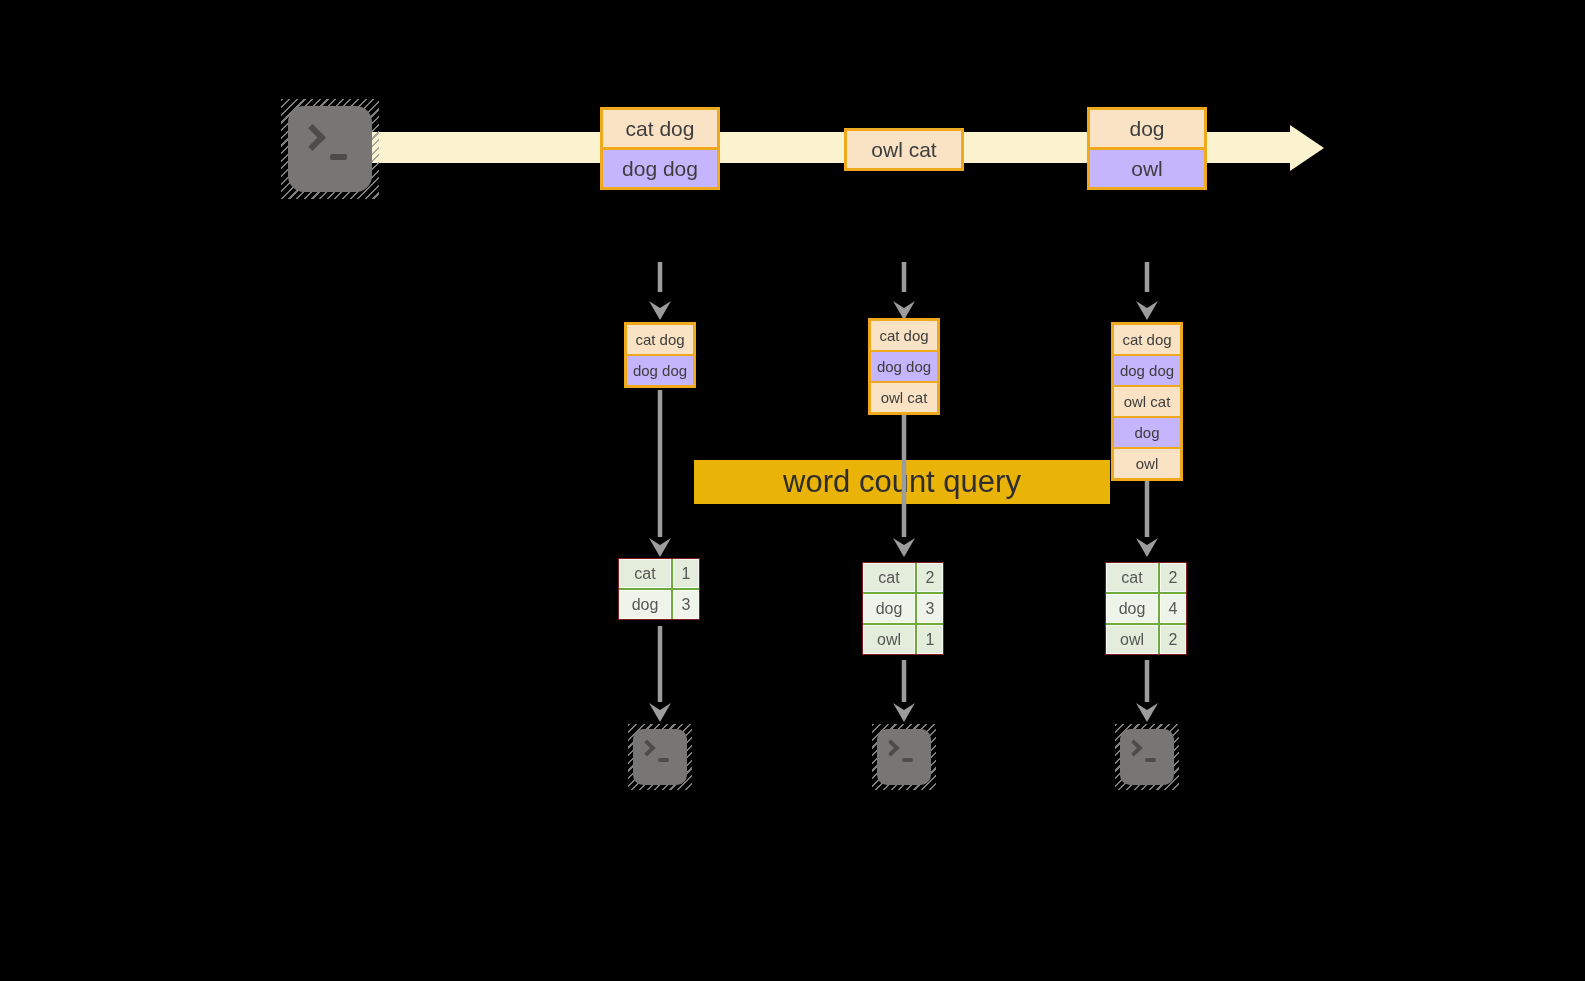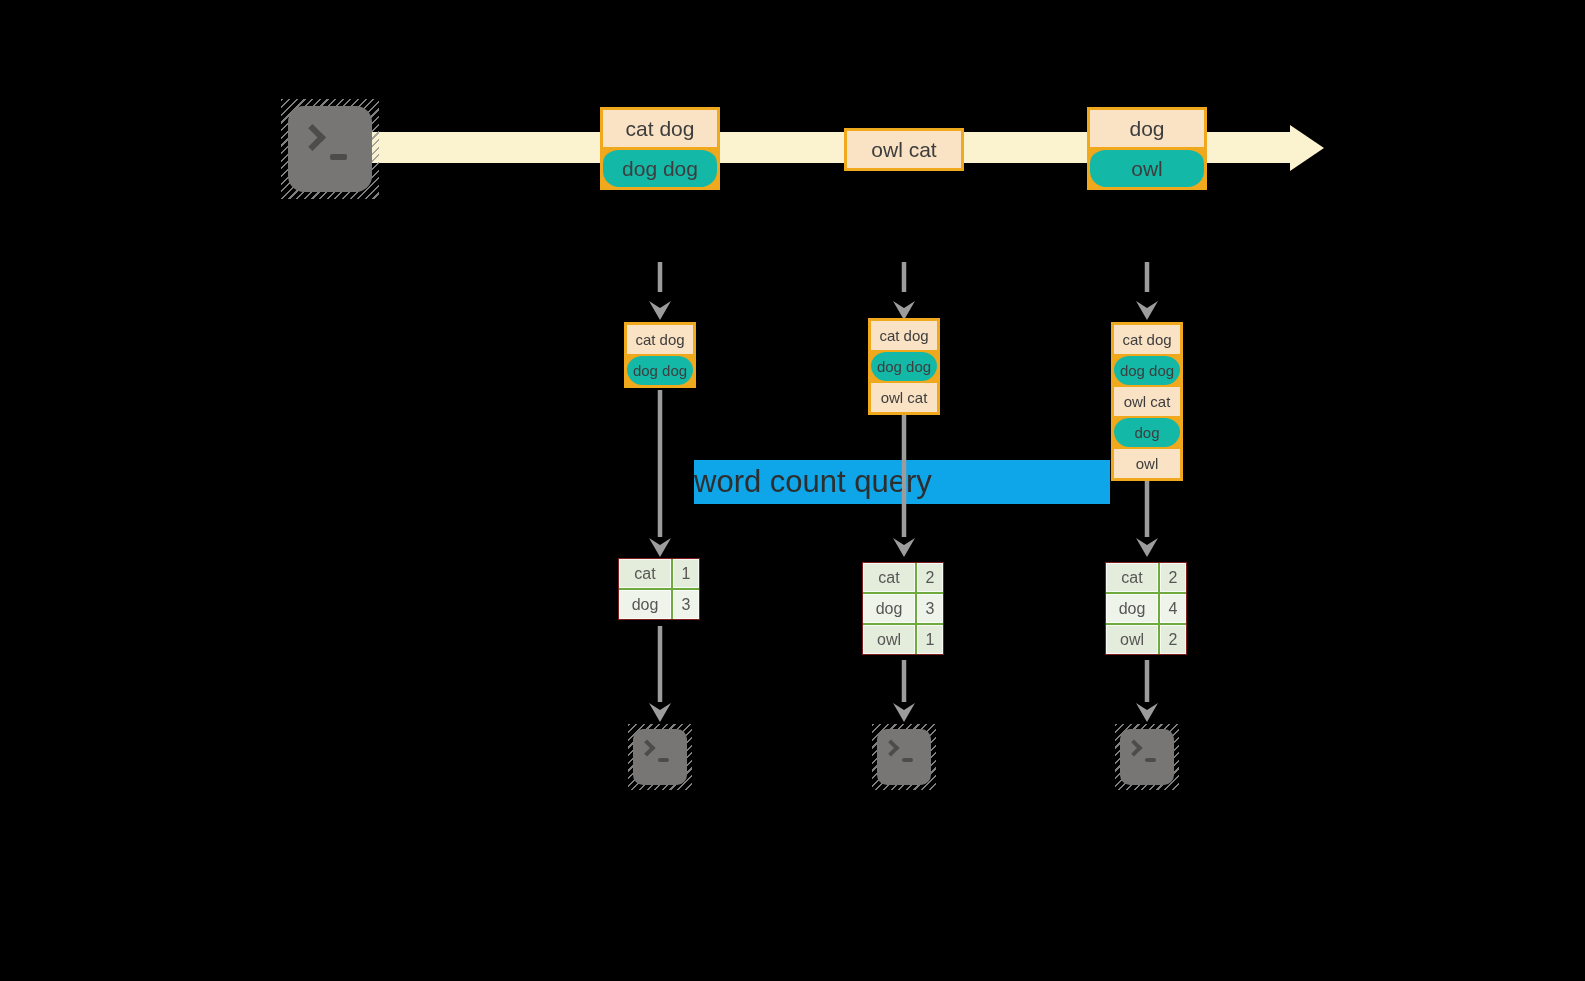--- a/index.html
+++ b/index.html
@@ -36,7 +36,7 @@
   .obox--sm .cell{height:29px;font-size:15px;}
   .obox--sm .cell + .cell{border-top:2px solid #F0A81C;}
   .cell--peach{background:#FAE2C4;}
-  .cell--cream{background:#14b8a6;border-radius:16px;}
+  .cell--cream{background:#c4b5fd;}
 
   
   .qlabel{position:absolute;left:694px;top:460px;width:416px;height:44px;background:#0ea5e9;z-index:1;

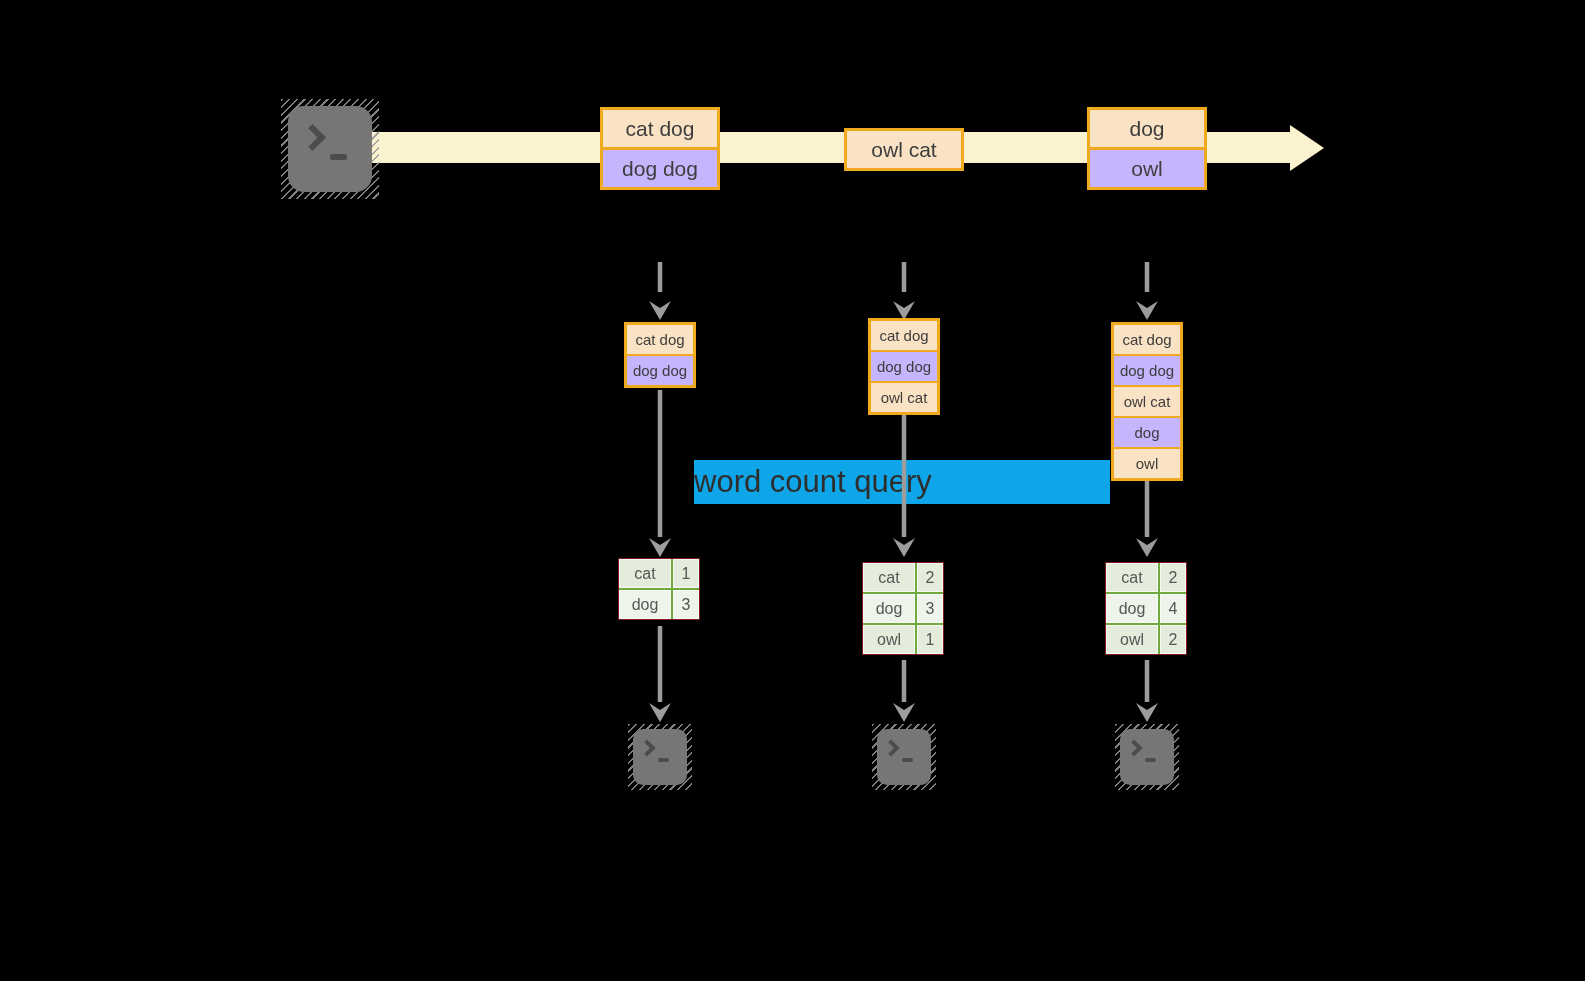--- a/index.html
+++ b/index.html
@@ -39,8 +39,8 @@
   .cell--cream{background:#c4b5fd;}
 
   
-  .qlabel{position:absolute;left:694px;top:460px;width:416px;height:44px;background:#0ea5e9;z-index:1;
-    display:flex;align-items:center;justify-content:flex-start;}
+  .qlabel{position:absolute;left:694px;top:460px;width:416px;height:44px;background:#eab308;z-index:1;
+    display:flex;align-items:center;justify-content:center;}
   .qlabel span{font-size:31px;color:#2e2e2e;}
 
   

